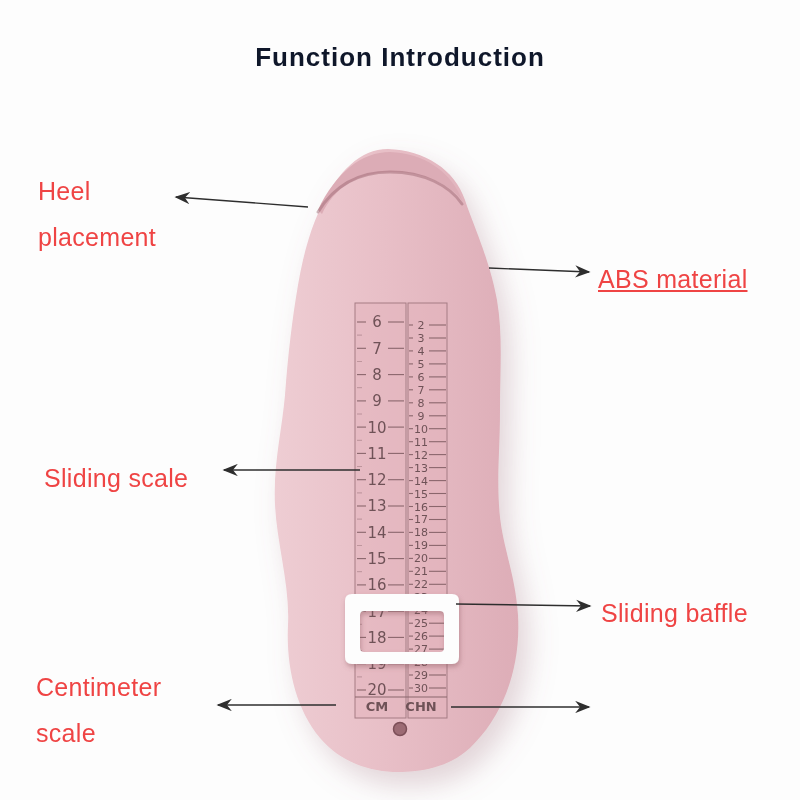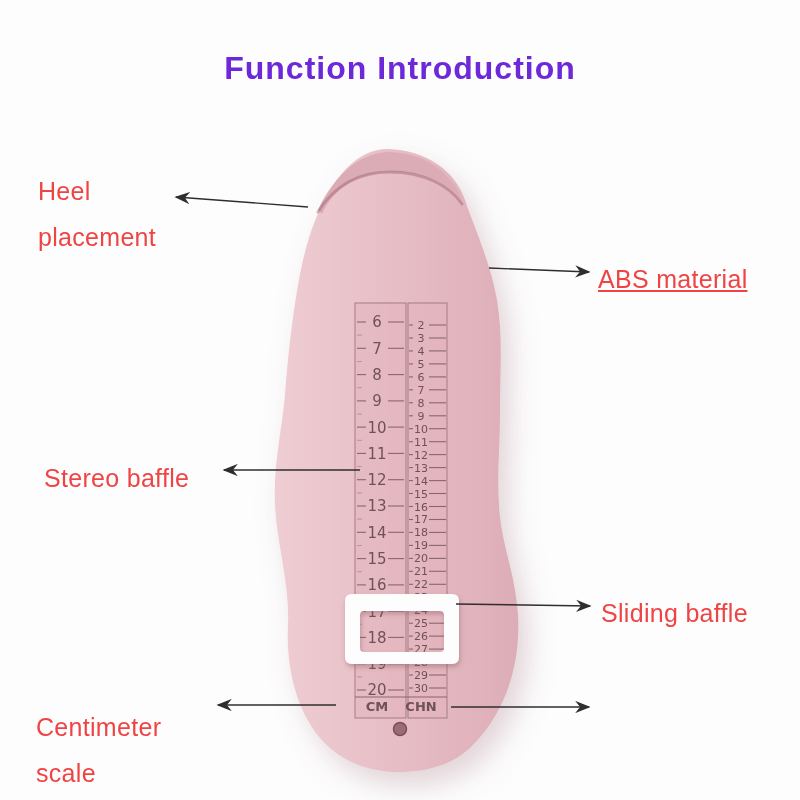--- a/index.html
+++ b/index.html
@@ -9,8 +9,8 @@
   }
   #device-svg{position:absolute;left:0;top:0;}
   .page-title{
-    position:absolute;top:50px;left:0;width:800px;text-align:center;
-    font-size:32px;font-weight:700;color:#6d28d9;letter-spacing:1px;
+    position:absolute;top:42px;left:0;width:800px;text-align:center;
+    font-size:26px;font-weight:700;color:#0f172a;letter-spacing:1px;
   }
   .callout{
     position:absolute;font-size:25px;color:#ef4444;white-space:pre-line;

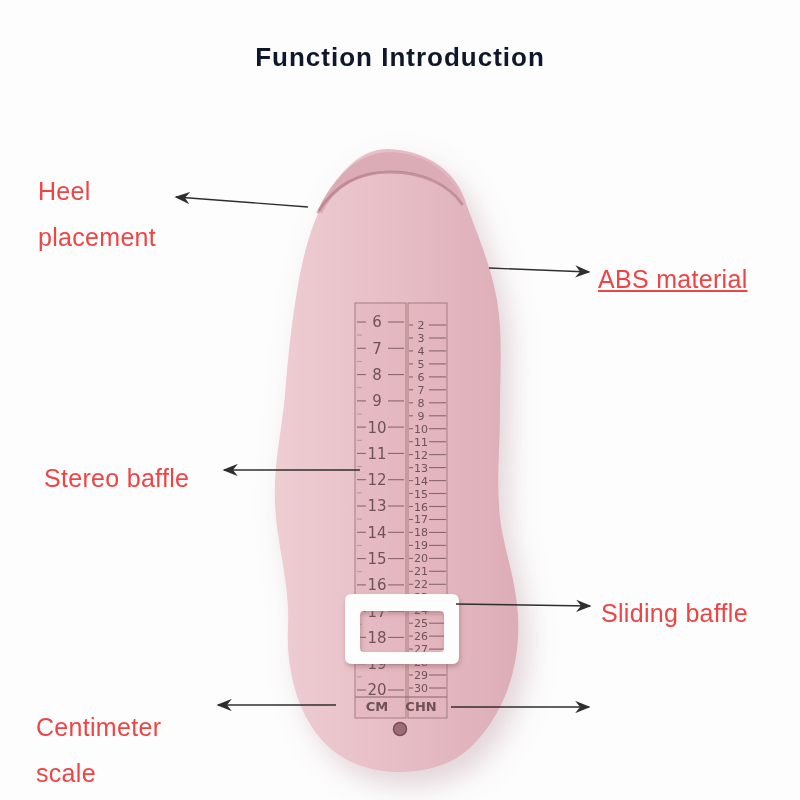--- a/index.html
+++ b/index.html
@@ -255,7 +255,7 @@
   <div class="callout co-heel">Heel
 placement</div>
   <div class="callout co-abs">ABS material</div>
-  <div class="callout co-stereo">Stereo baffle</div>
+  <div class="callout co-stereo">Sliding scale</div>
   <div class="callout co-sliding">Sliding baffle</div>
   <div class="callout co-cm">Centimeter
 scale</div>

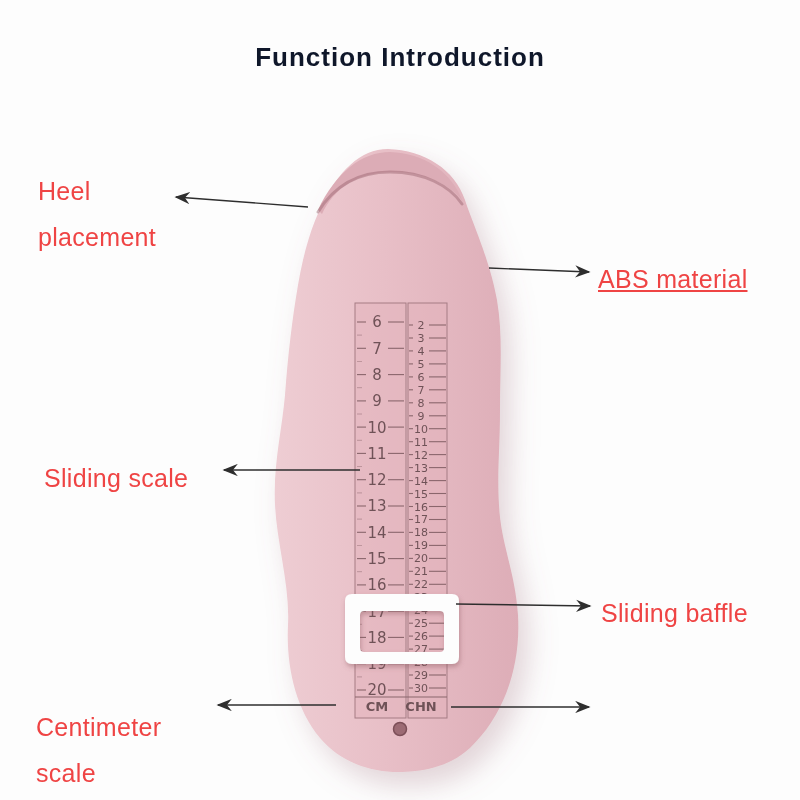--- a/index.html
+++ b/index.html
@@ -20,7 +20,7 @@
   .co-abs{left:598px;top:256px;text-decoration:underline;}
   .co-stereo{left:44px;top:455px;}
   .co-sliding{left:601px;top:590px;}
-  .co-cm{left:36px;top:704px;}
+  .co-cm{left:36px;top:664px;}
   .co-chn{left:601px;top:692px;}
   #device-svg text{font-family:"DejaVu Sans",sans-serif;fill:#6f5257;}
   .tick{stroke:#8a666c;stroke-width:1.1;}

